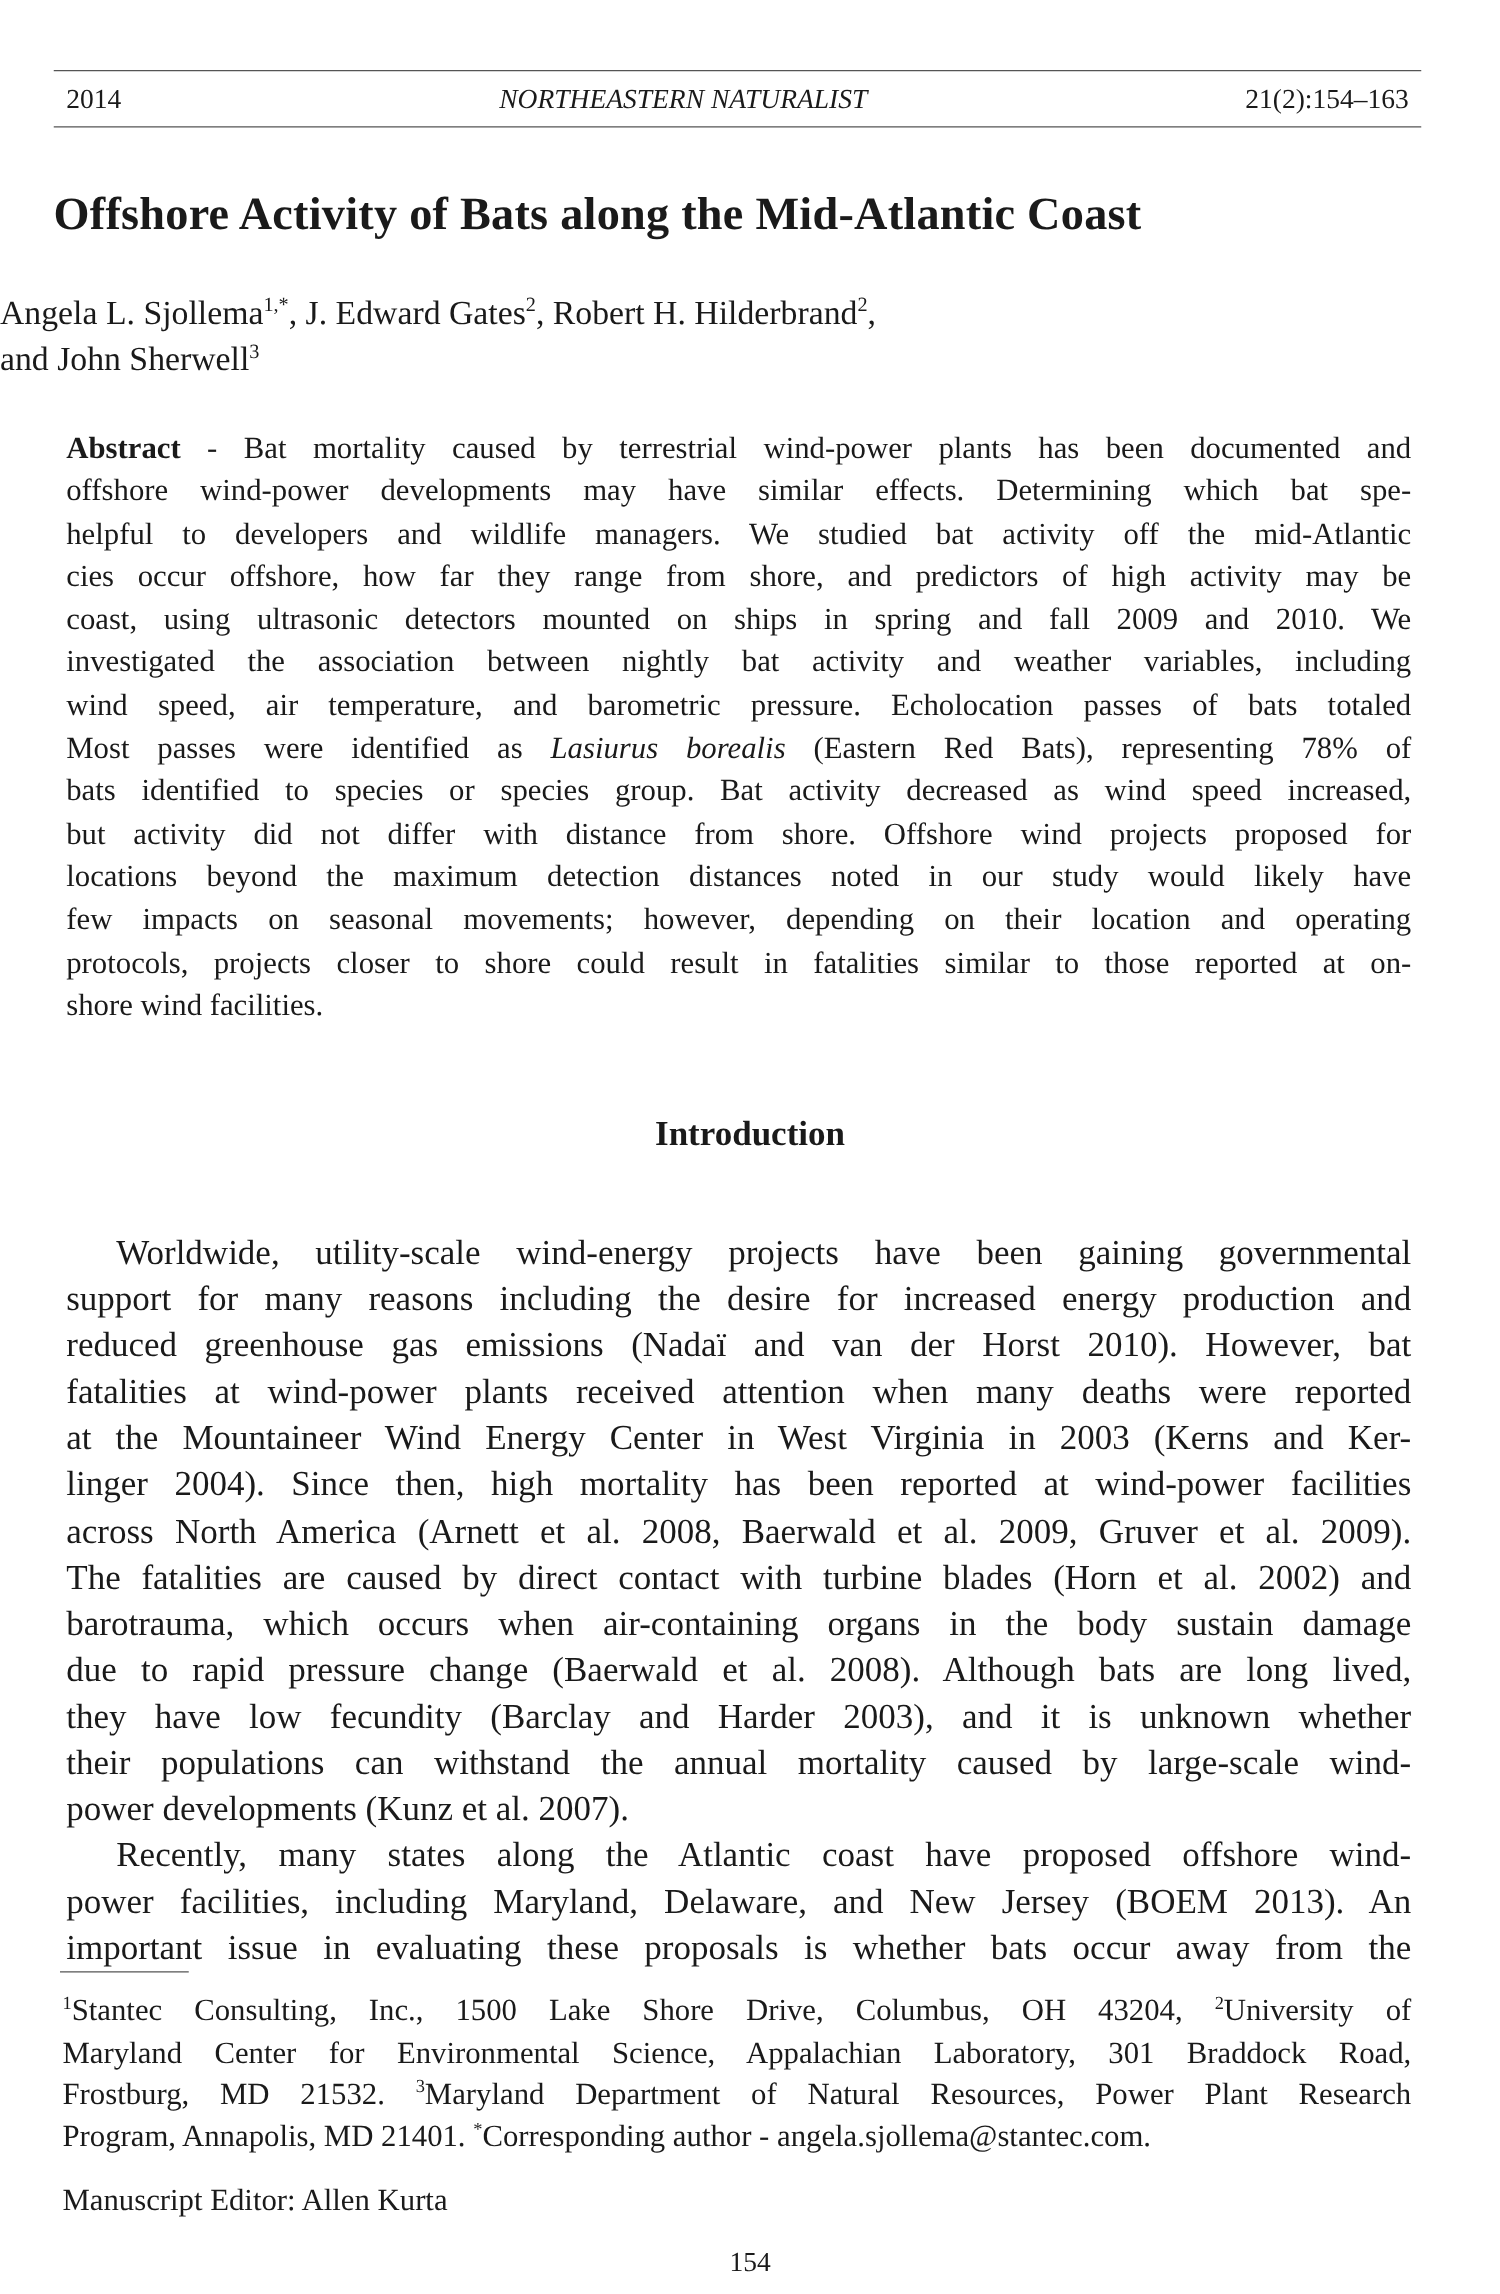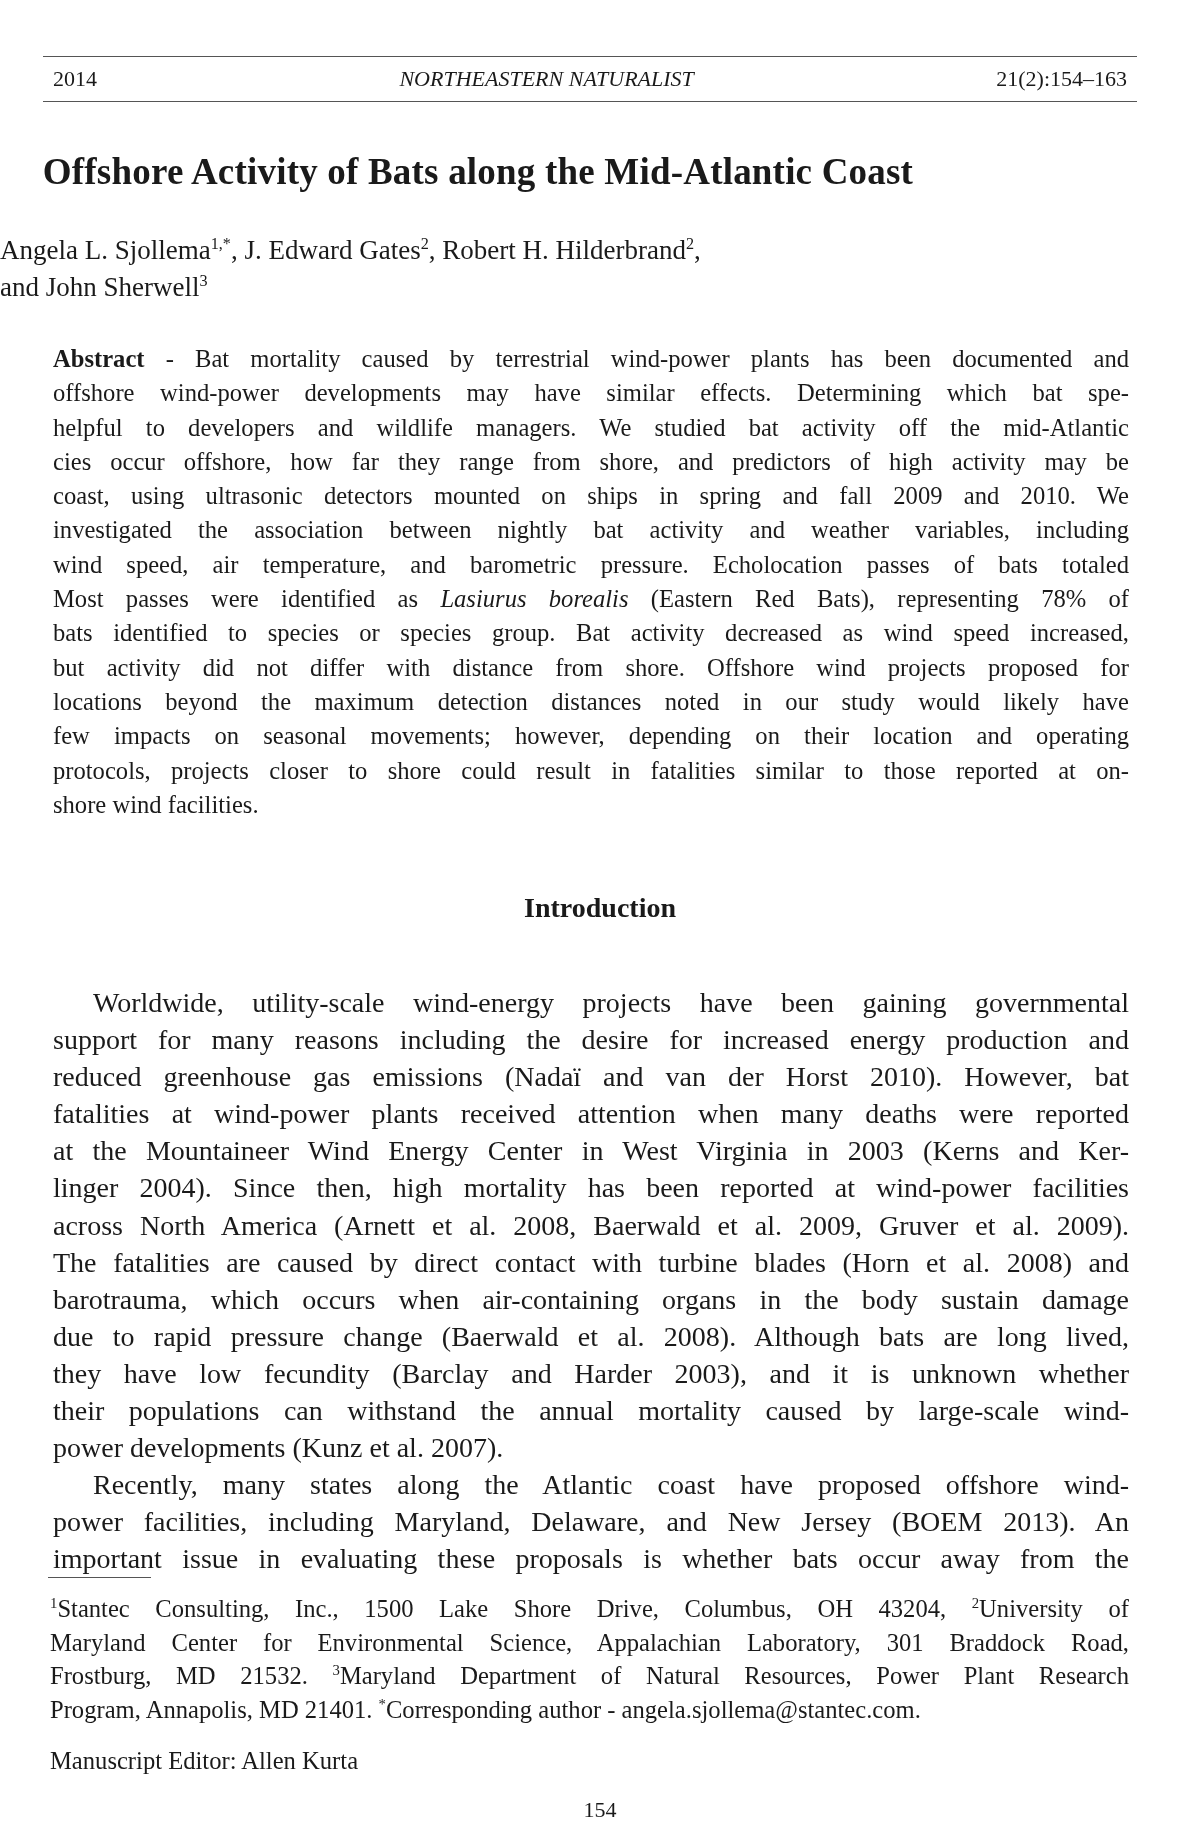--- a/index.html
+++ b/index.html
@@ -80,7 +80,7 @@
     <span class="line">at the Mountaineer Wind Energy Center in West Virginia in 2003 (Kerns and Ker-</span>
     <span class="line">linger 2004). Since then, high mortality has been reported at wind-power facilities</span>
     <span class="line">across North America (Arnett et al. 2008, Baerwald et al. 2009, Gruver et al. 2009).</span>
-    <span class="line">The fatalities are caused by direct contact with turbine blades (Horn et al. 2008) and</span>
+    <span class="line">The fatalities are caused by direct contact with turbine blades (Horn et al. 2002) and</span>
     <span class="line">barotrauma, which occurs when air-containing organs in the body sustain damage</span>
     <span class="line">due to rapid pressure change (Baerwald et al. 2008). Although bats are long lived,</span>
     <span class="line">they have low fecundity (Barclay and Harder 2003), and it is unknown whether</span>

